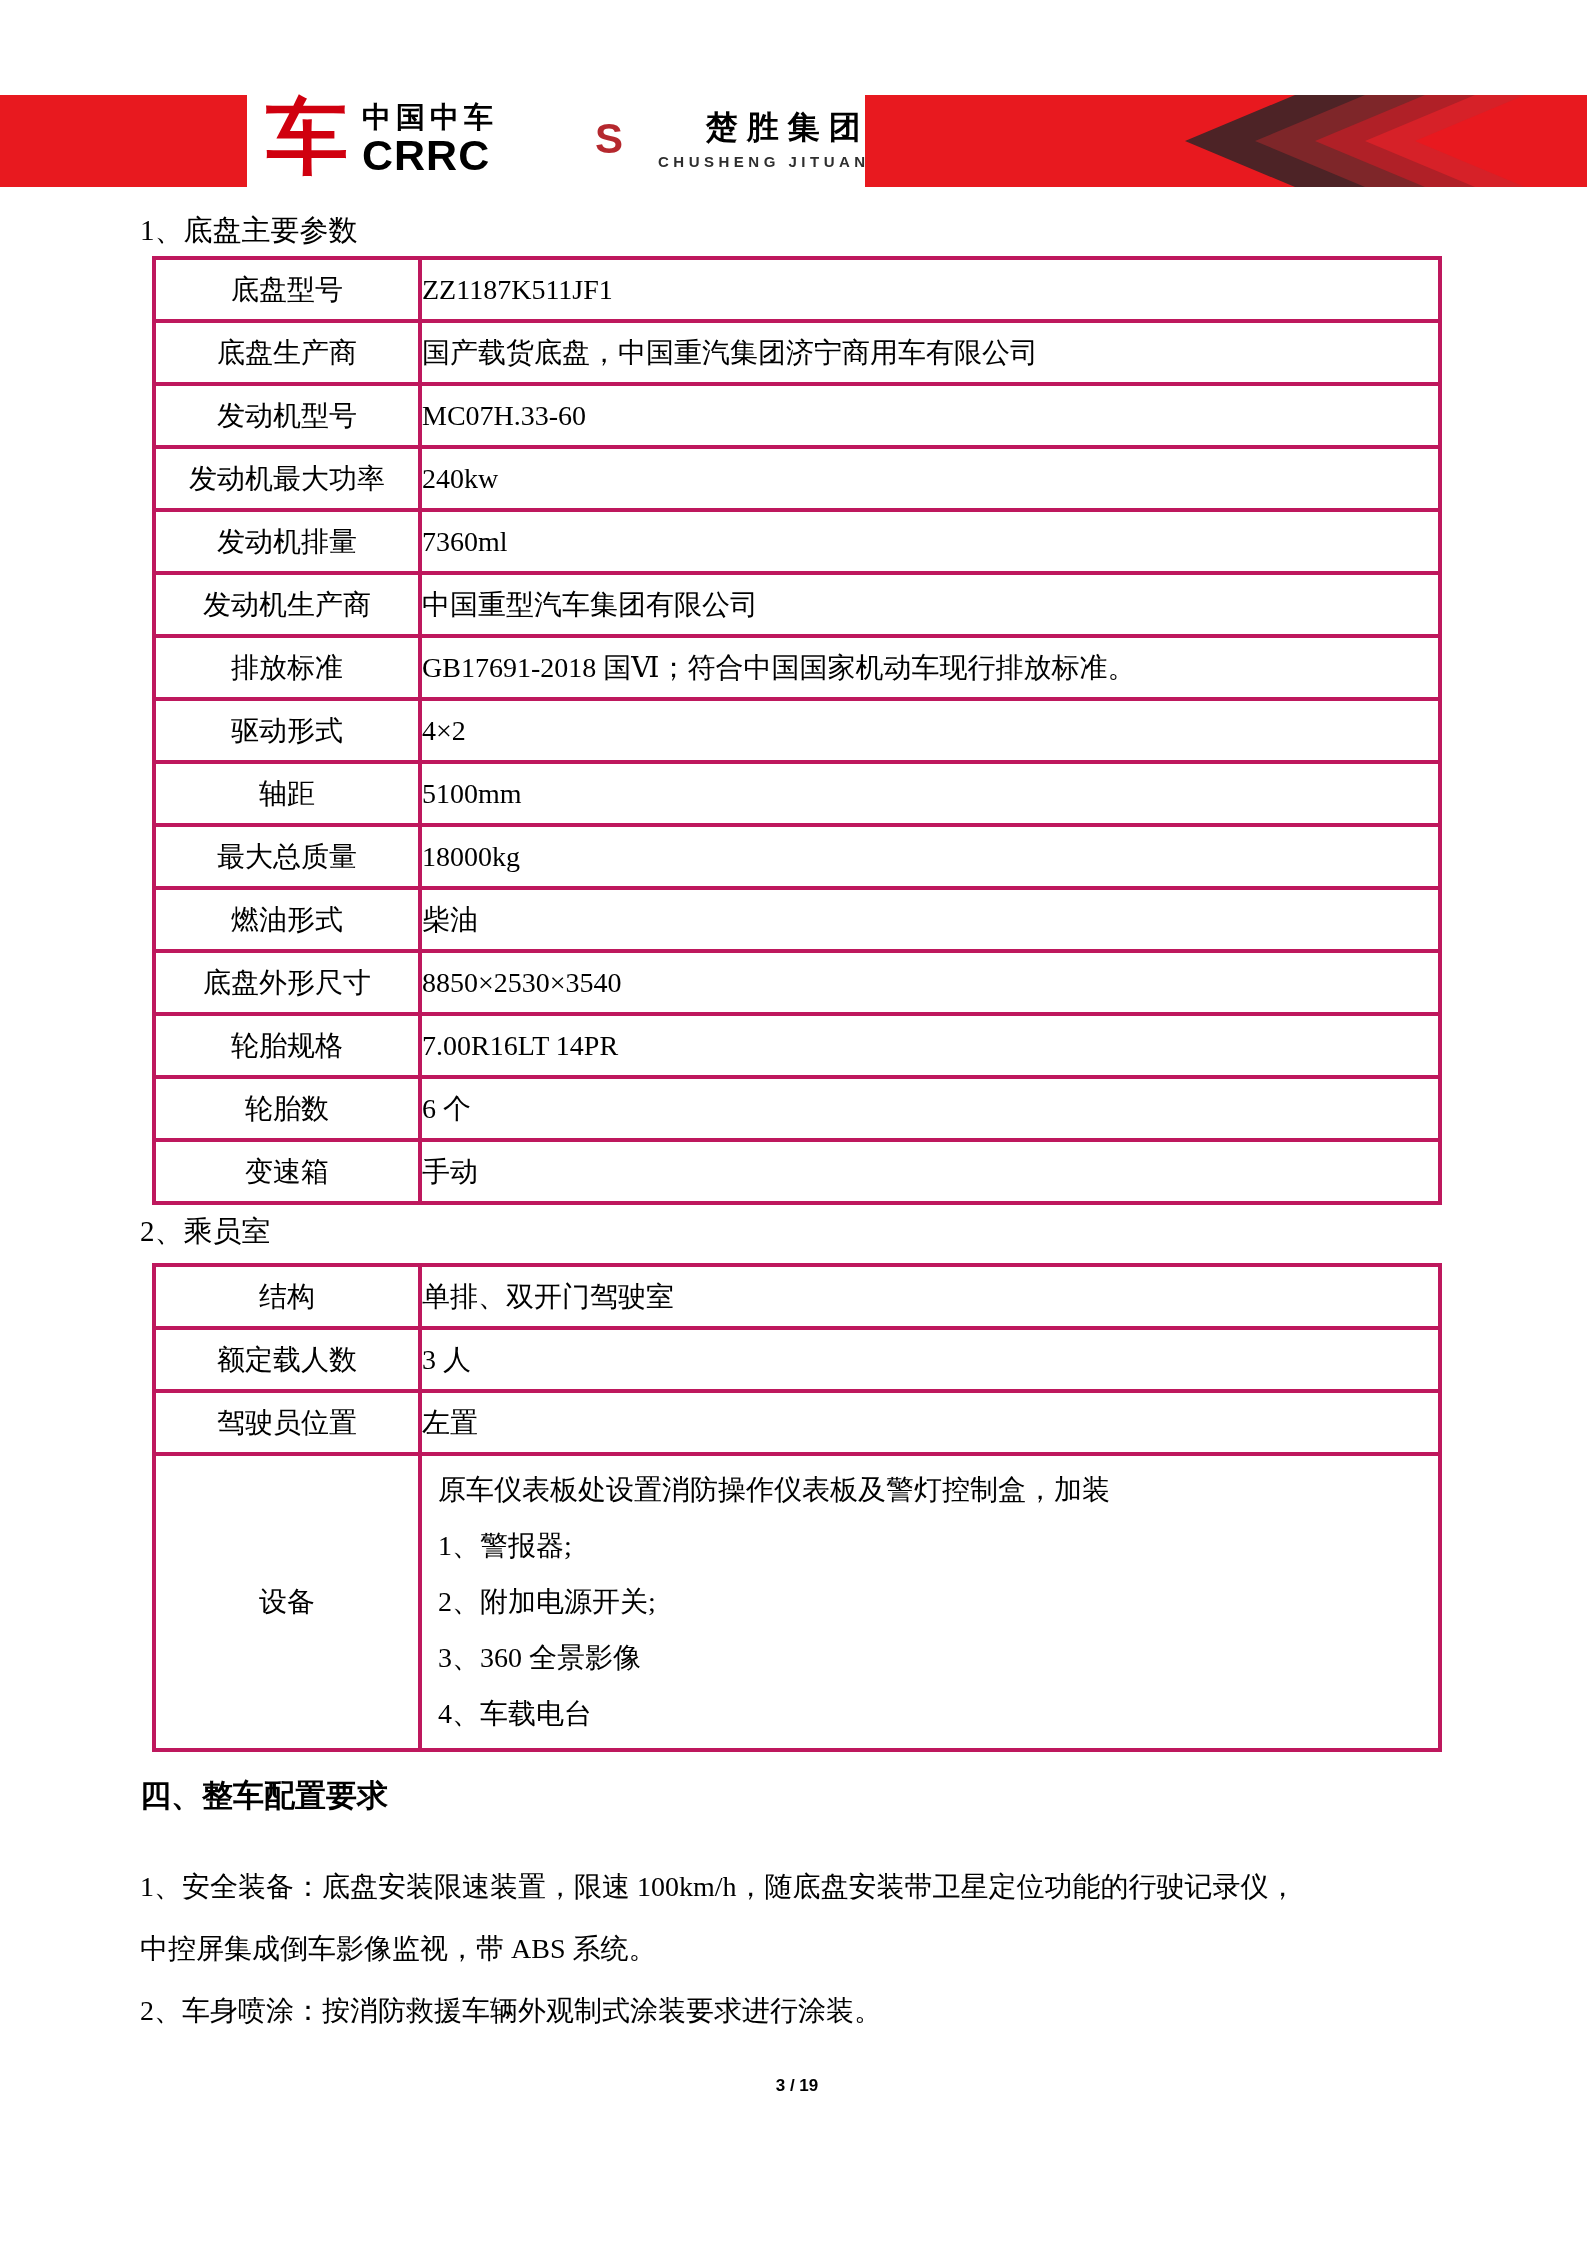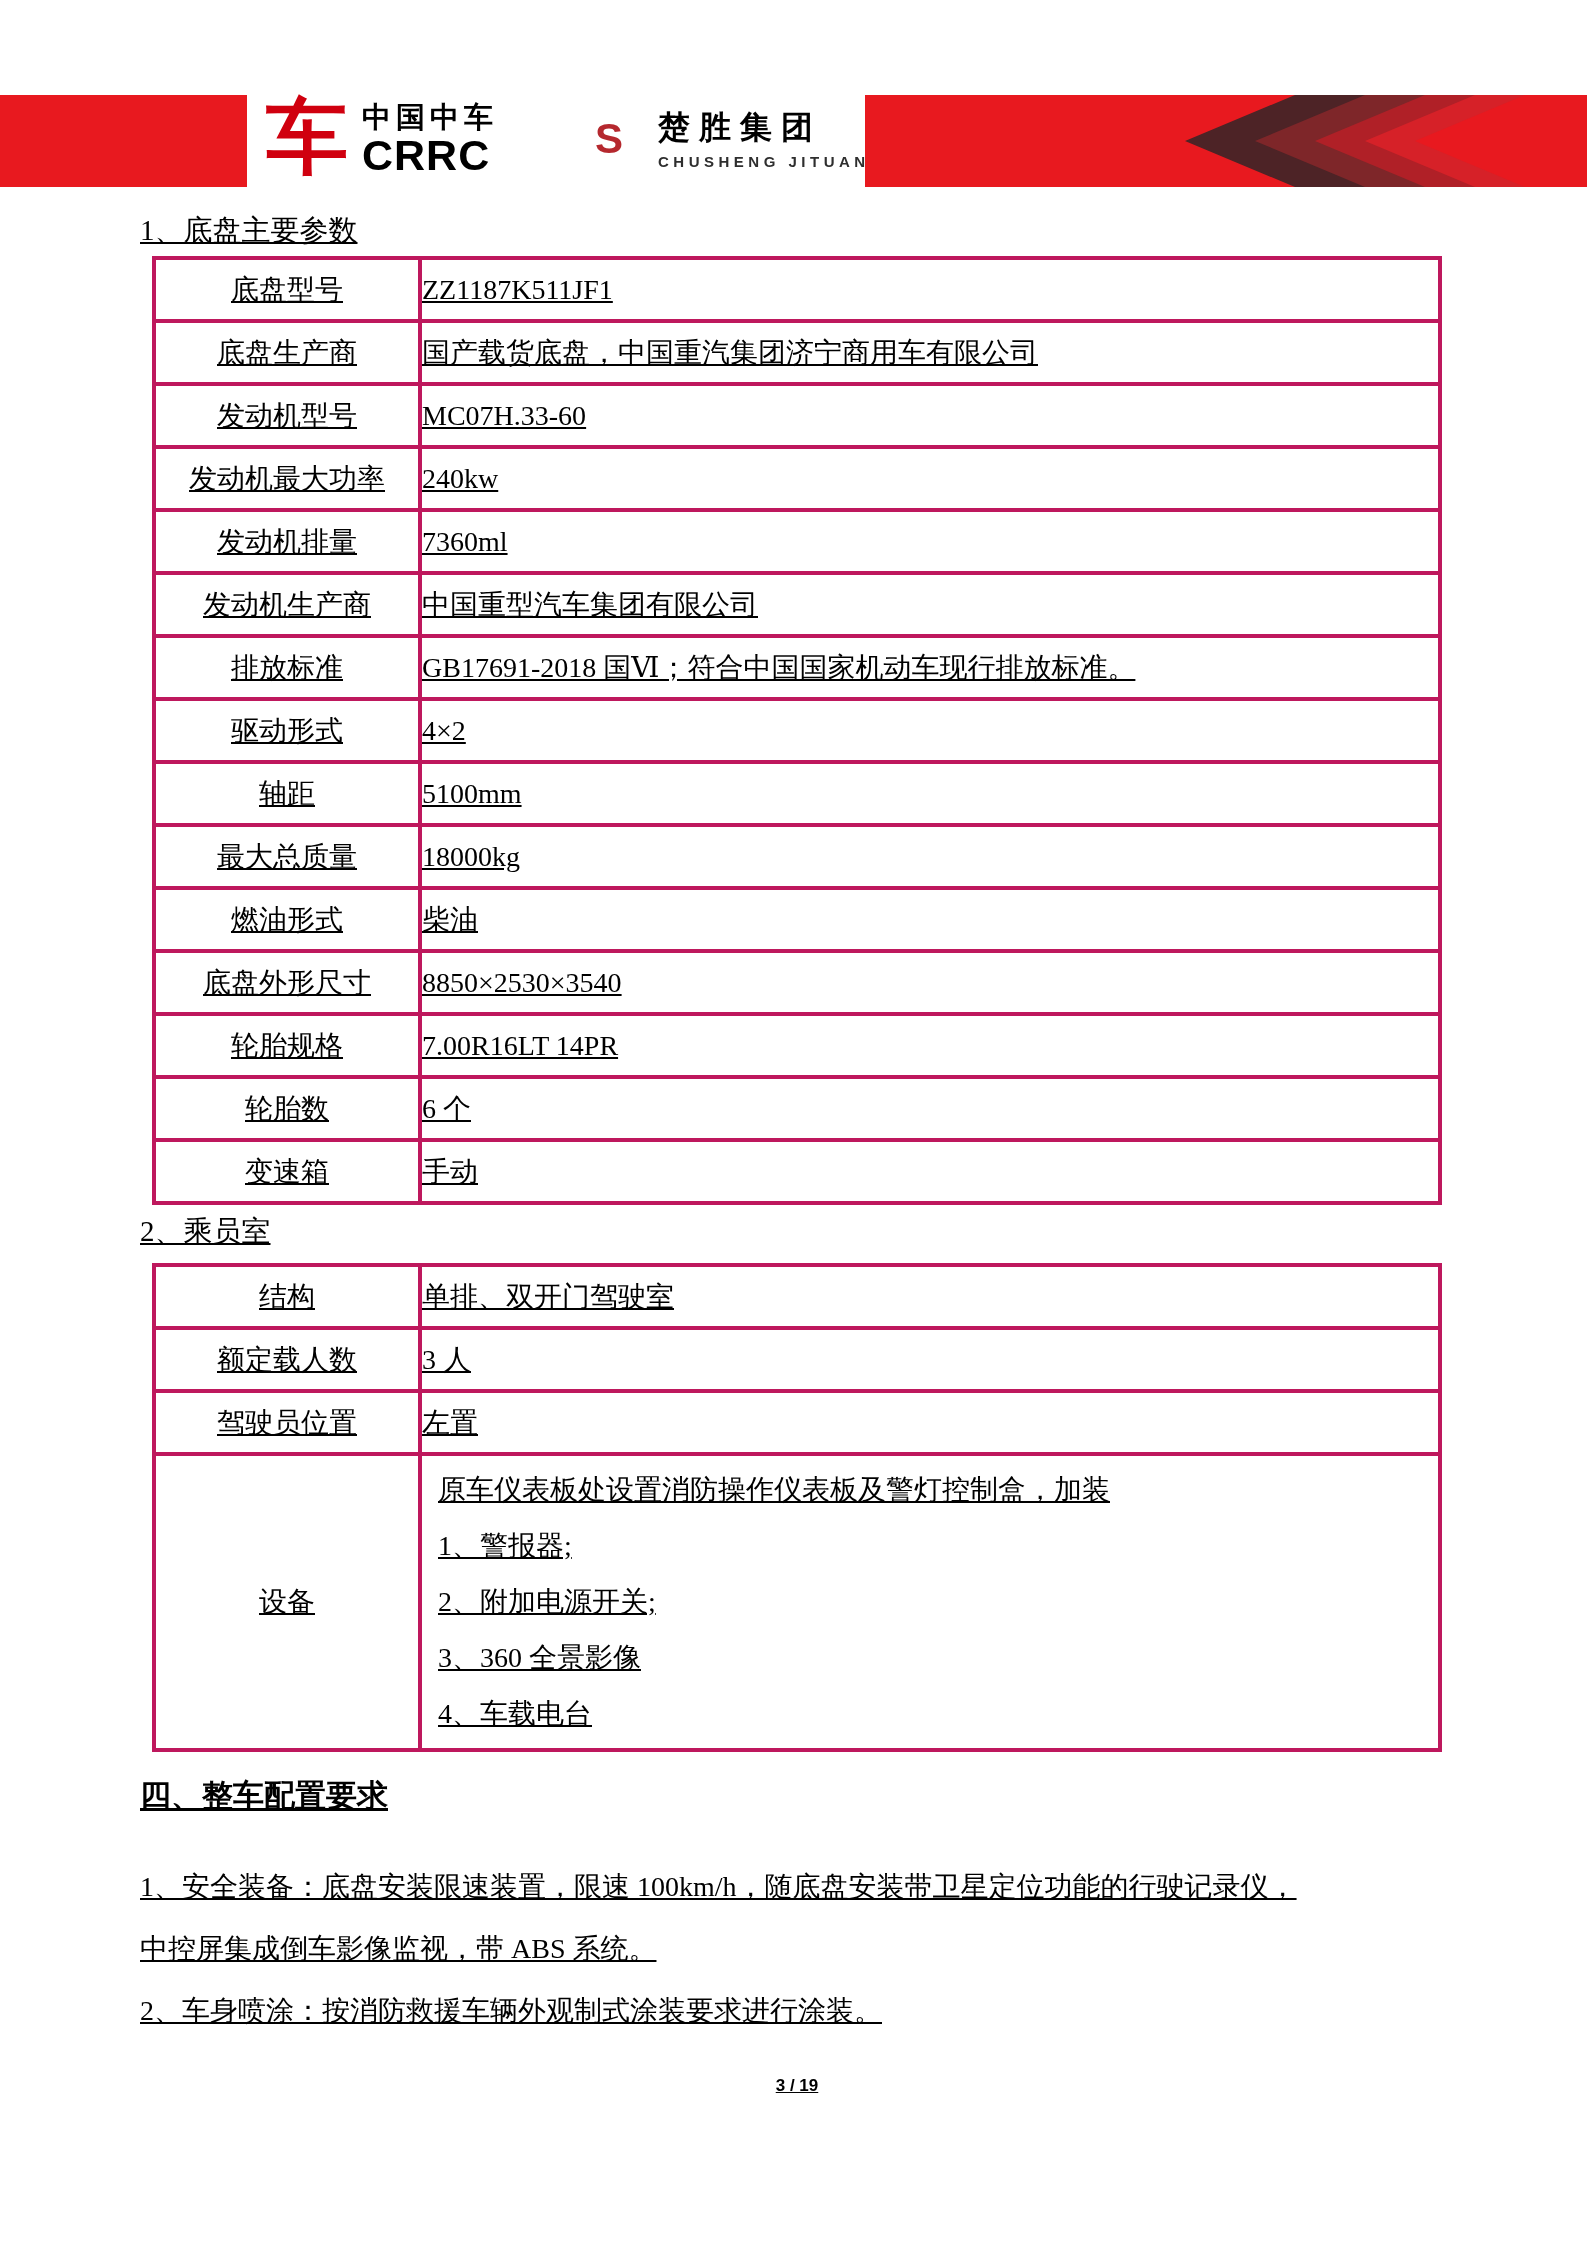--- a/index.html
+++ b/index.html
@@ -24,7 +24,7 @@
   .crrc-en{font-size:43px;font-weight:bold;letter-spacing:1px;line-height:42px;}
   
   .logo-cs{position:absolute;left:562px;top:95px;display:flex;align-items:center;}
-  .cs-text{margin-left:12px;font-family:"Liberation Sans","DejaVu Sans",sans-serif;}
+  .cs-text{margin-left:12px;font-family:"Liberation Sans","DejaVu Sans",sans-serif;text-align:right;}
   .cs-cn{font-size:32px;font-weight:bold;letter-spacing:9px;line-height:38px;}
   .cs-en{font-size:15px;font-weight:bold;letter-spacing:4.5px;line-height:18px;margin-top:7px;color:#2e2e2e;}
   

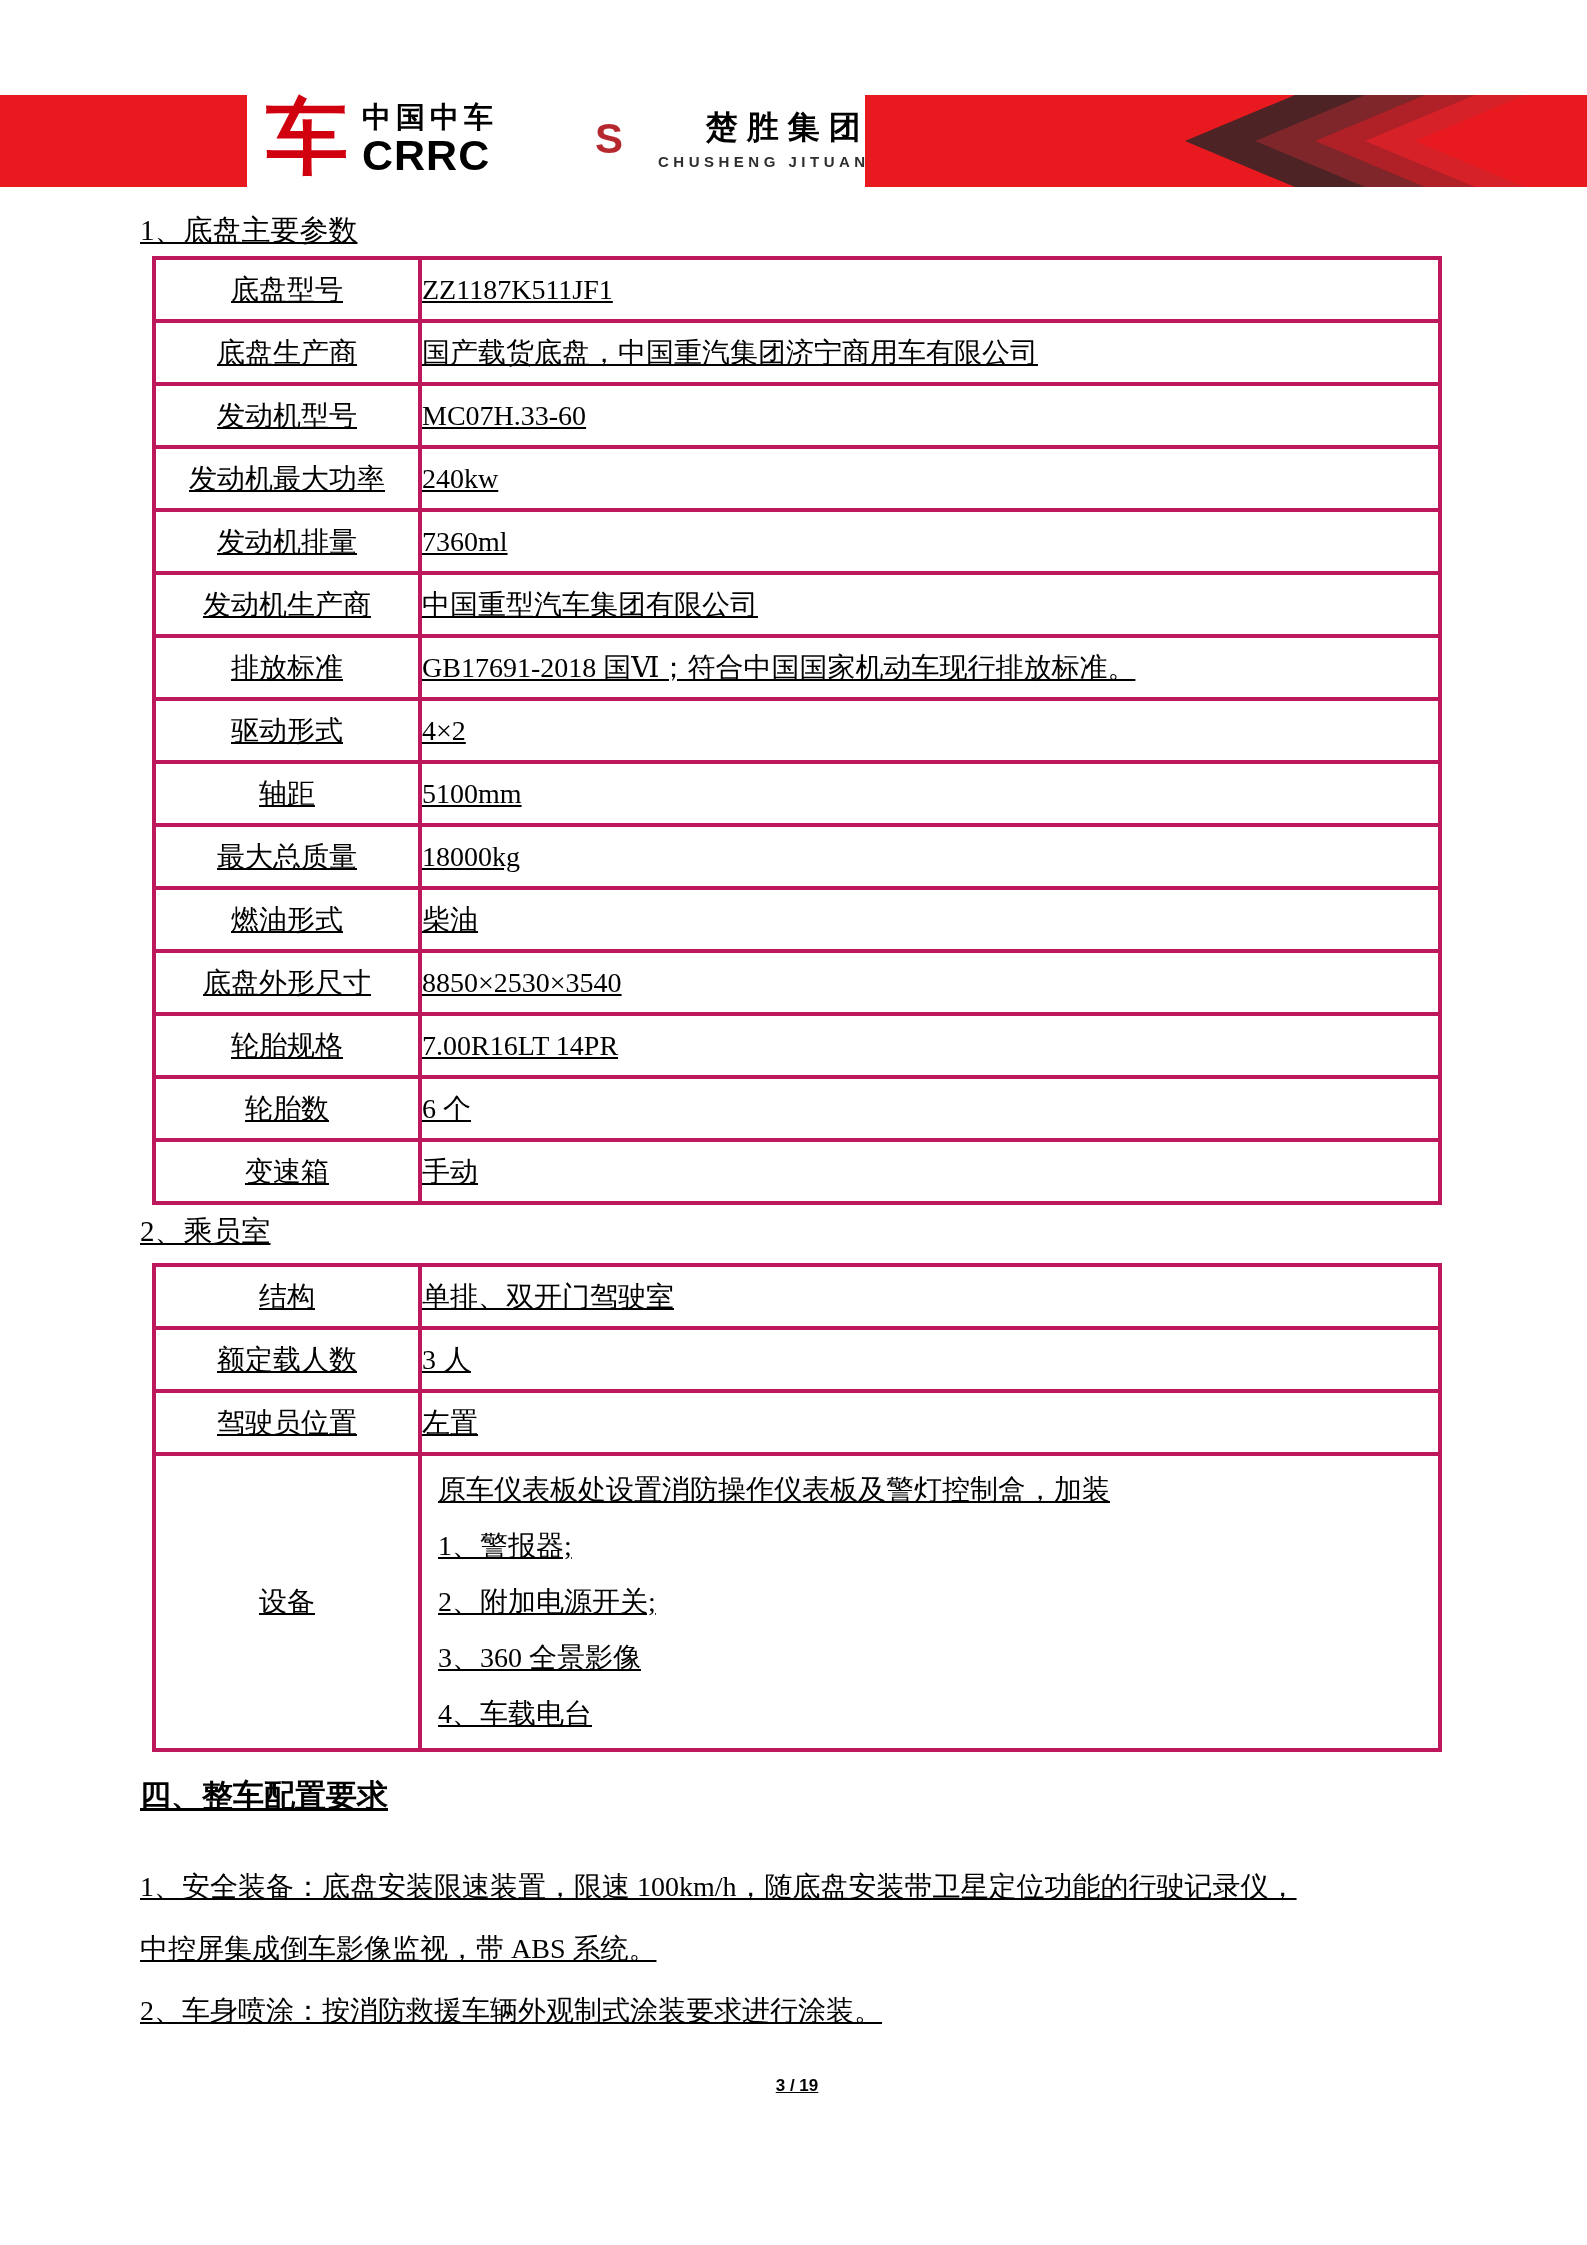--- a/index.html
+++ b/index.html
@@ -28,7 +28,7 @@
   .cs-cn{font-size:32px;font-weight:bold;letter-spacing:9px;line-height:38px;}
   .cs-en{font-size:15px;font-weight:bold;letter-spacing:4.5px;line-height:18px;margin-top:7px;color:#2e2e2e;}
   
-  .content{position:absolute;left:140px;top:212px;width:1370px;text-decoration:underline;}
+  .content{position:absolute;left:140px;top:212px;width:1370px;}
   .sec-title{font-size:29px;font-weight:normal;line-height:36px;margin:0 0 8px 0;}
   .sec-title-2{margin-top:8px;margin-bottom:14px;}
   table.spec{border-collapse:collapse;table-layout:fixed;width:1290px;margin-left:12px;}

